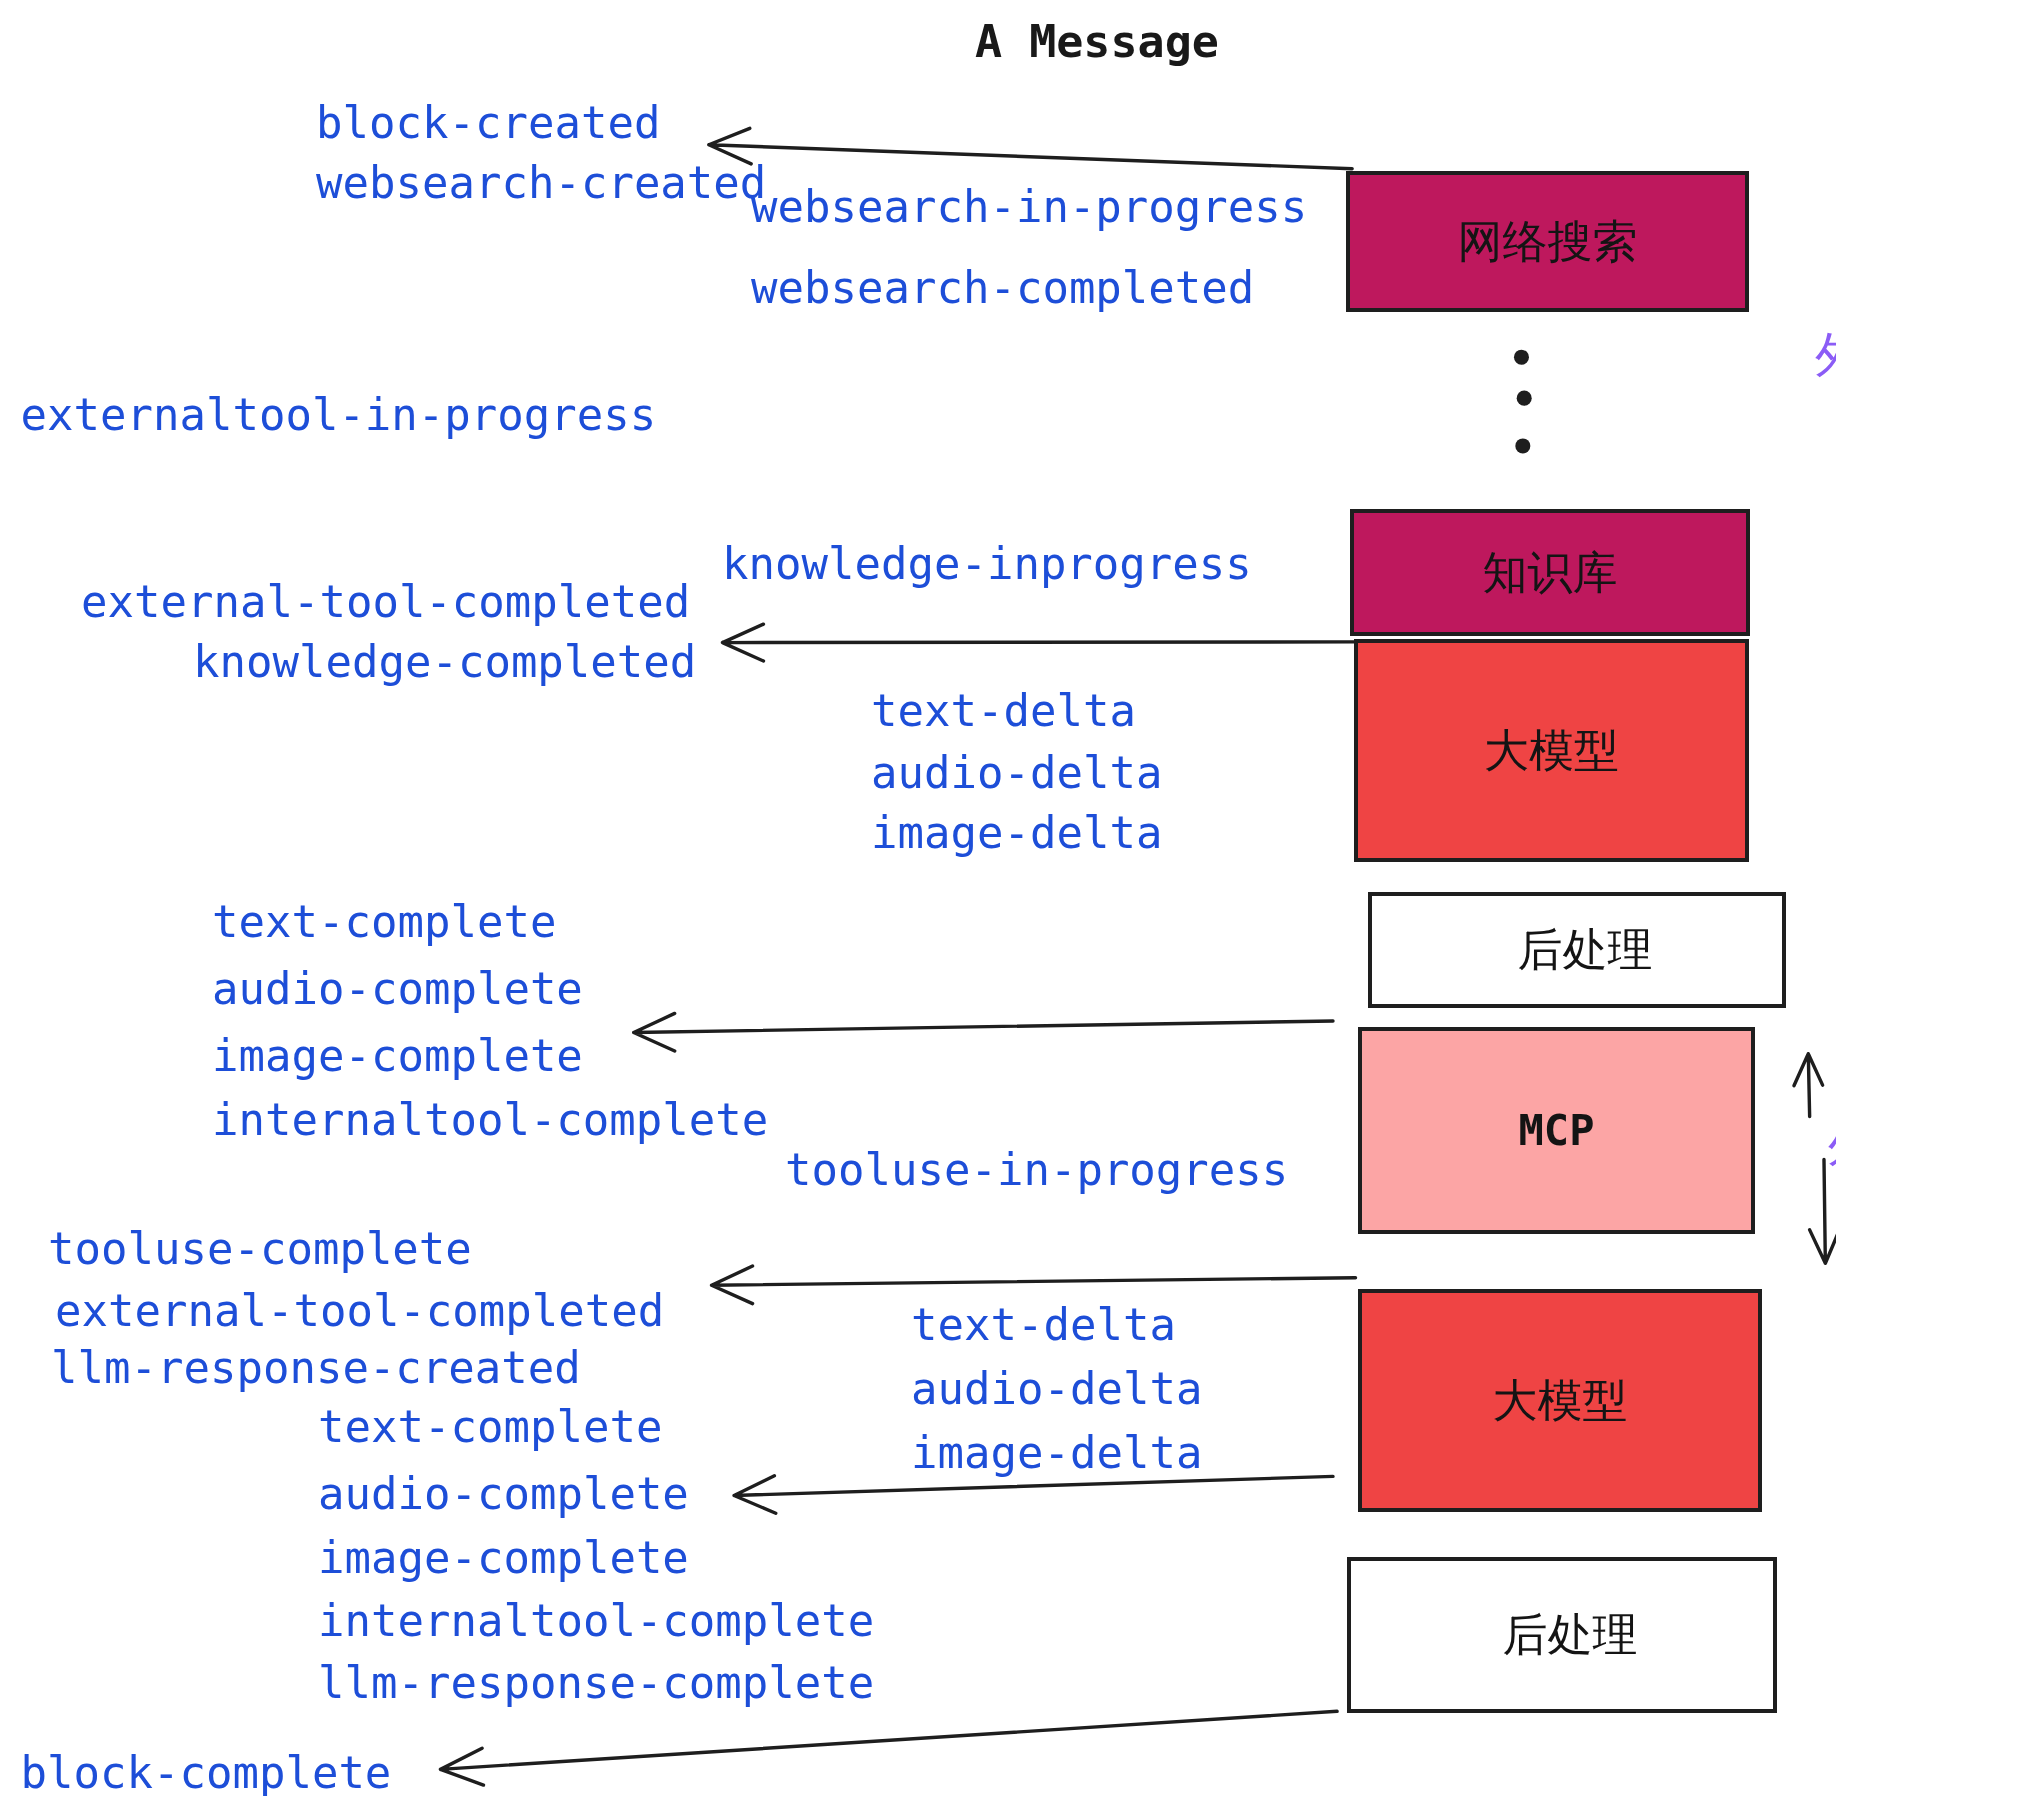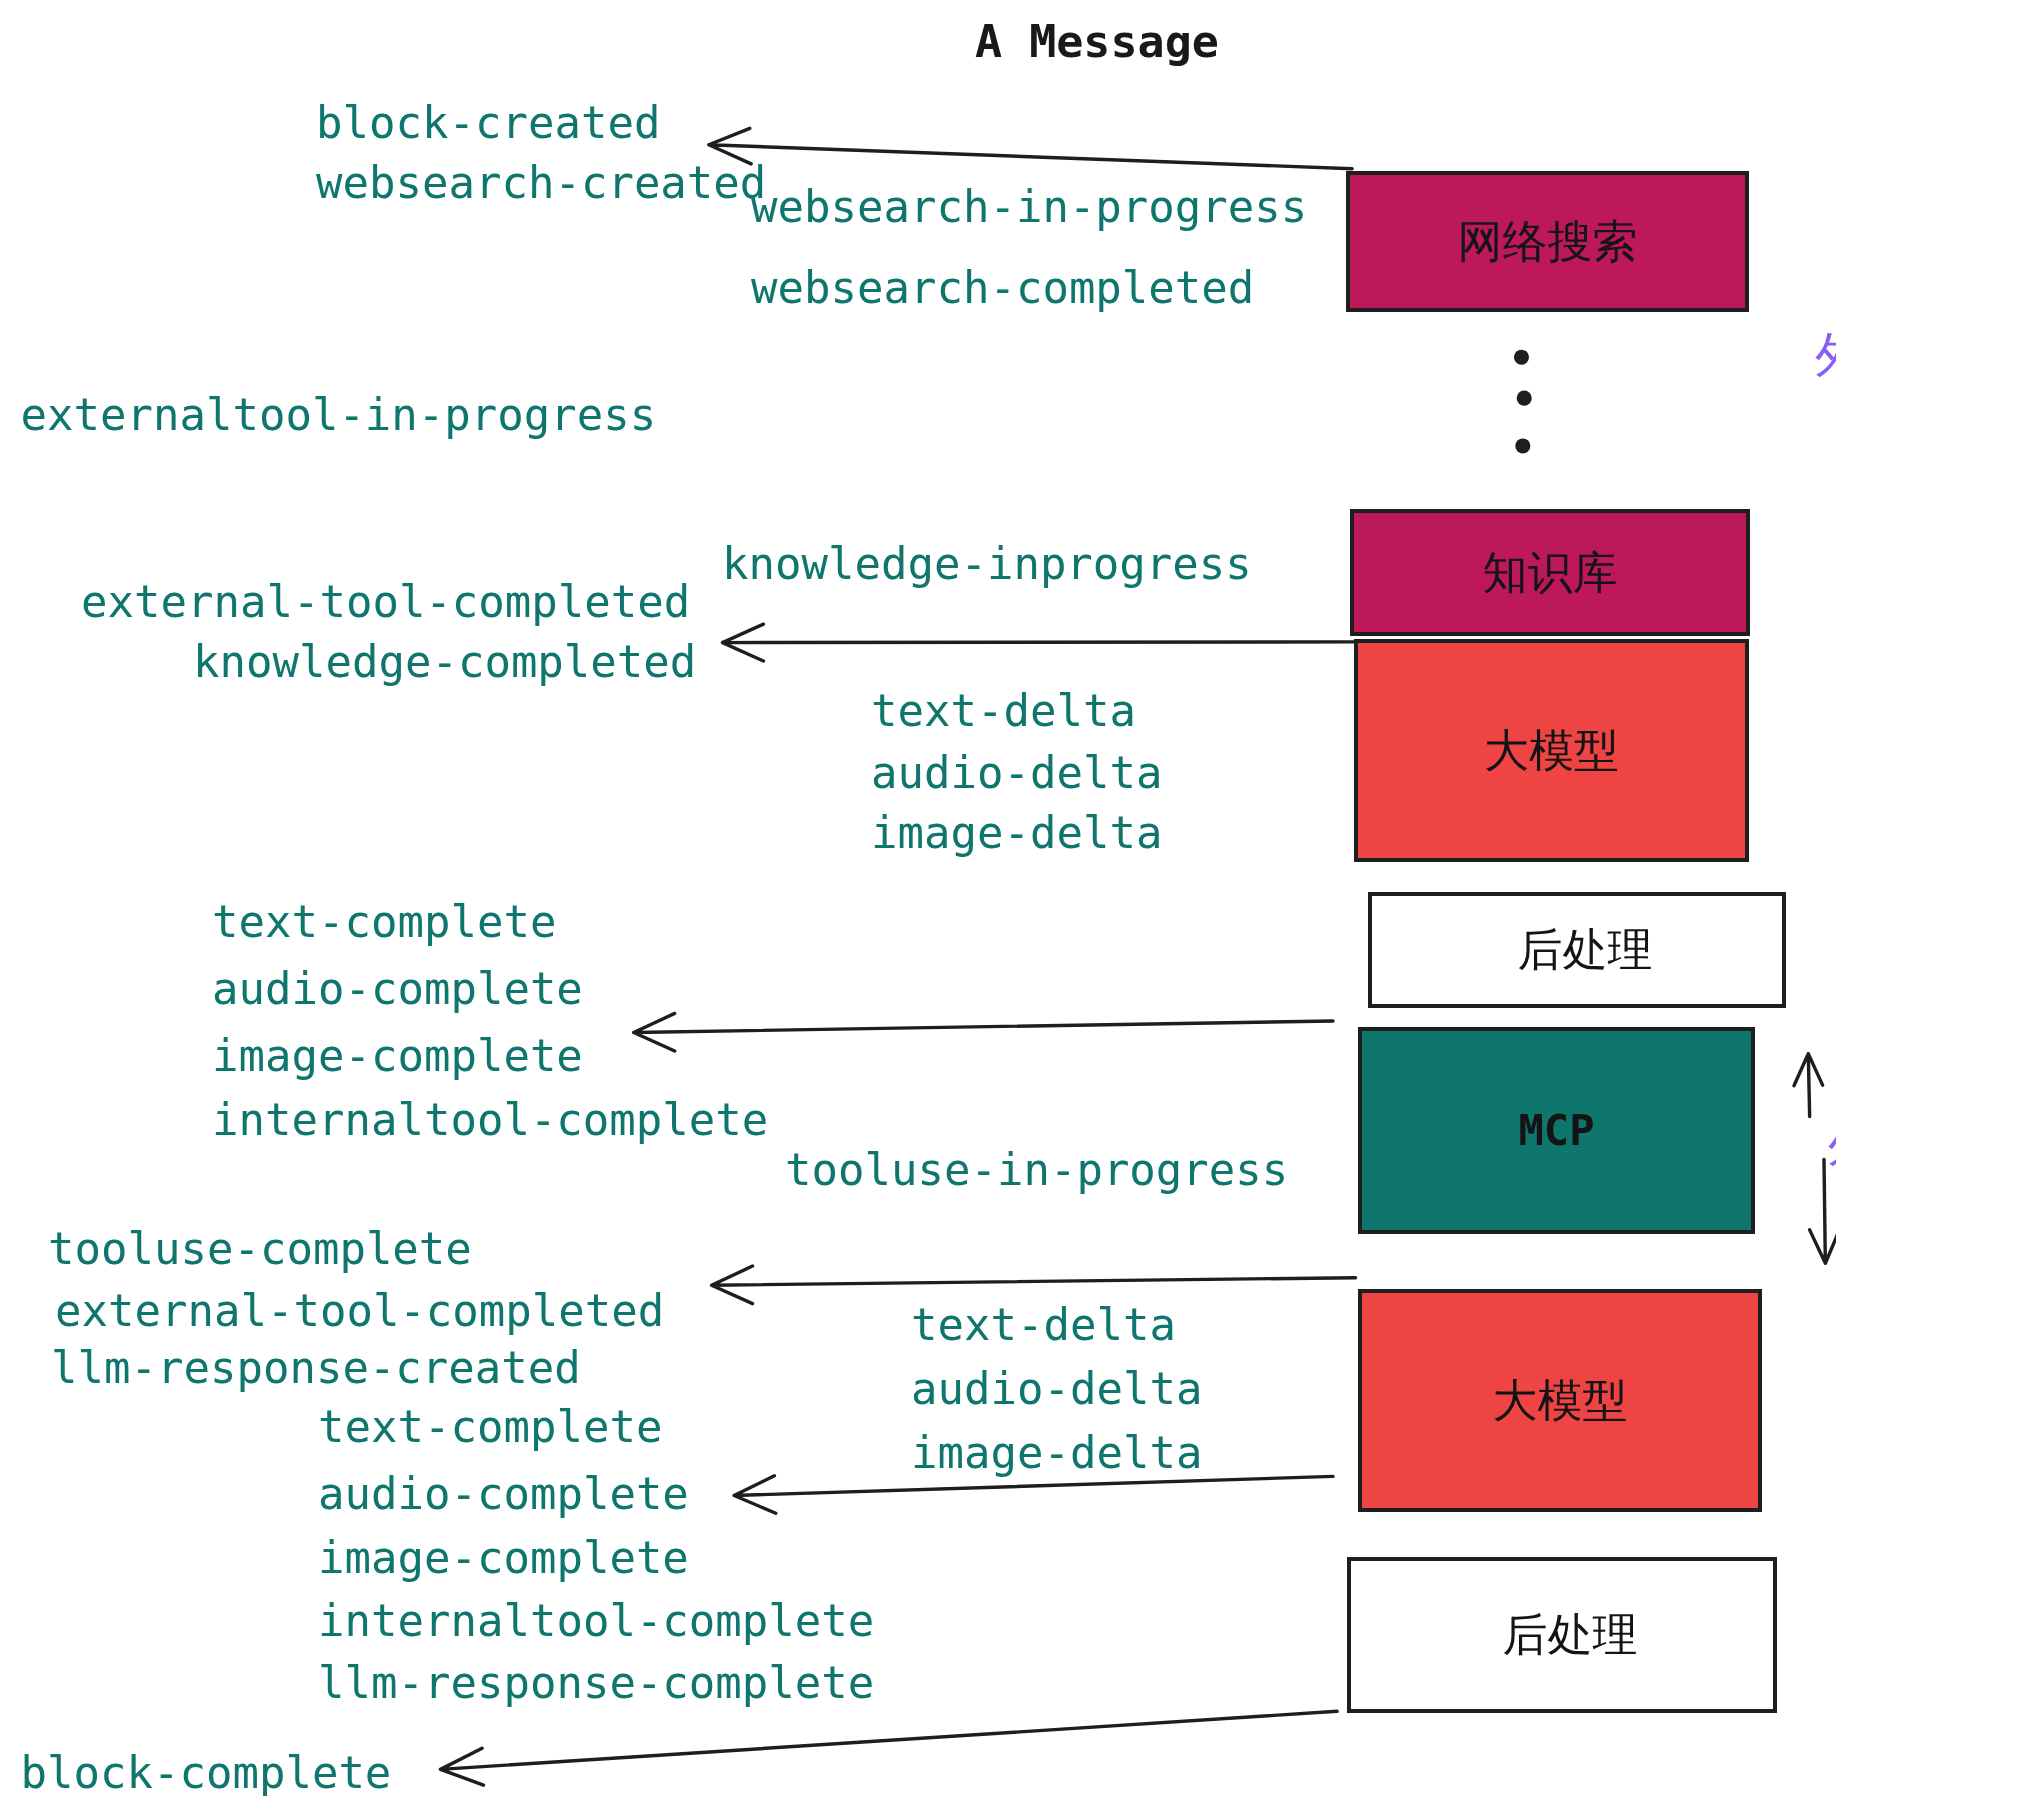--- a/index.html
+++ b/index.html
@@ -6,7 +6,7 @@
   #canvas{position:relative;width:1836px;height:1796px;background:#ffffff;overflow:hidden;
           font-family:"DejaVu Sans", sans-serif;}
   .ev{position:absolute;font-family:"DejaVu Sans Mono", monospace;font-size:44px;
-      color:#0f766e;white-space:nowrap;transform:translateY(-50%);letter-spacing:0;}
+      color:#1d4ed8;white-space:nowrap;transform:translateY(-50%);letter-spacing:0;}
   .title{position:absolute;font-family:"DejaVu Sans Mono", monospace;font-size:45px;
       font-weight:bold;color:#191919;white-space:nowrap;transform:translateY(-50%);}
   .node{position:absolute;display:flex;align-items:center;justify-content:center;

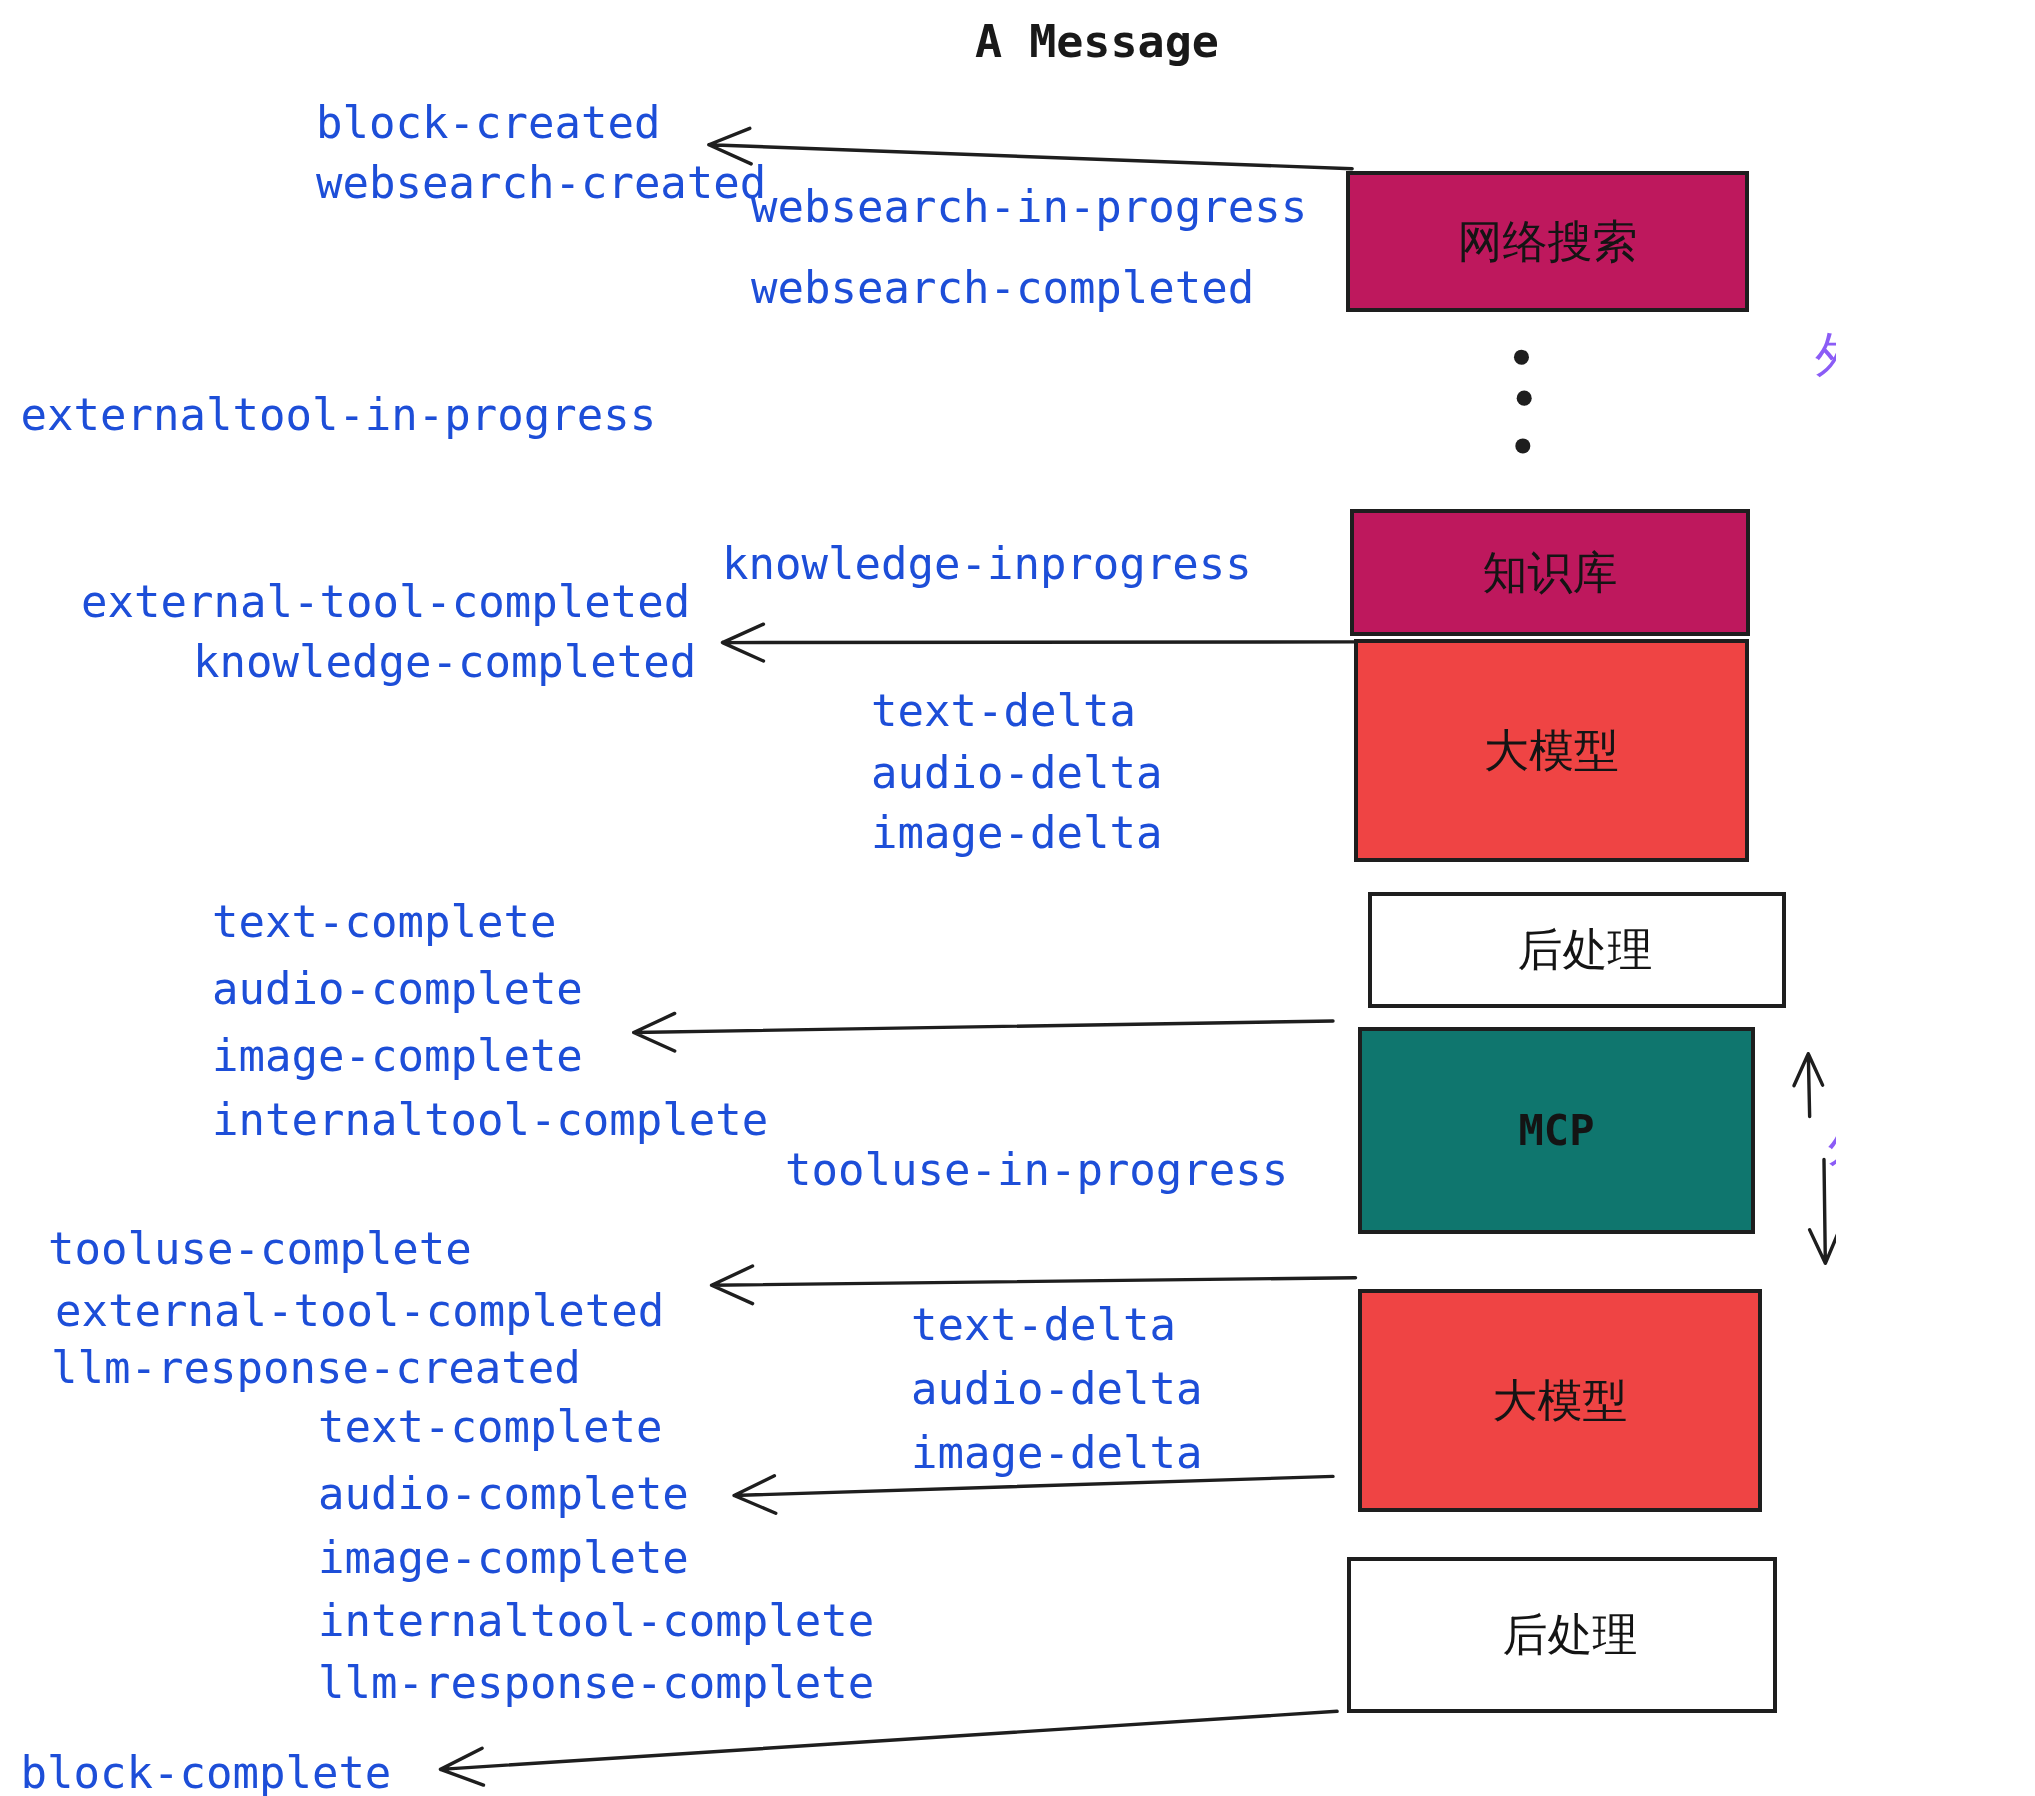--- a/index.html
+++ b/index.html
@@ -14,7 +14,7 @@
       font-family:"DejaVu Sans", sans-serif;}
   .node.pink{background:#be185d;}
   .node.green{background:#ef4444;}
-  .node.yellow{background:#0f766e;align-items:center;}
+  .node.yellow{background:#fca5a5;align-items:center;}
   .node.white{background:#ffffff;padding-left:16px;}
   .node.mcp-font{font-family:"DejaVu Sans Mono", monospace;font-weight:bold;font-size:42px;}
   .side-label{position:absolute;font-size:49px;color:#8b5cf6;white-space:nowrap;

